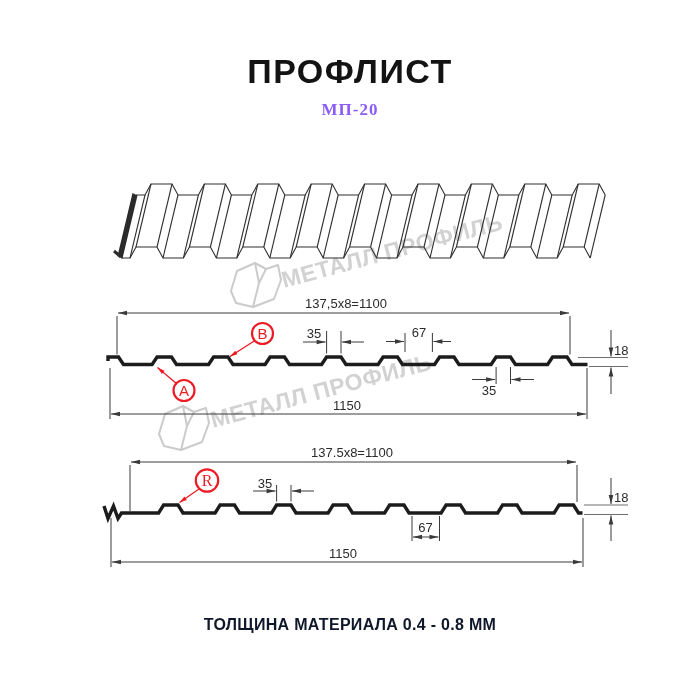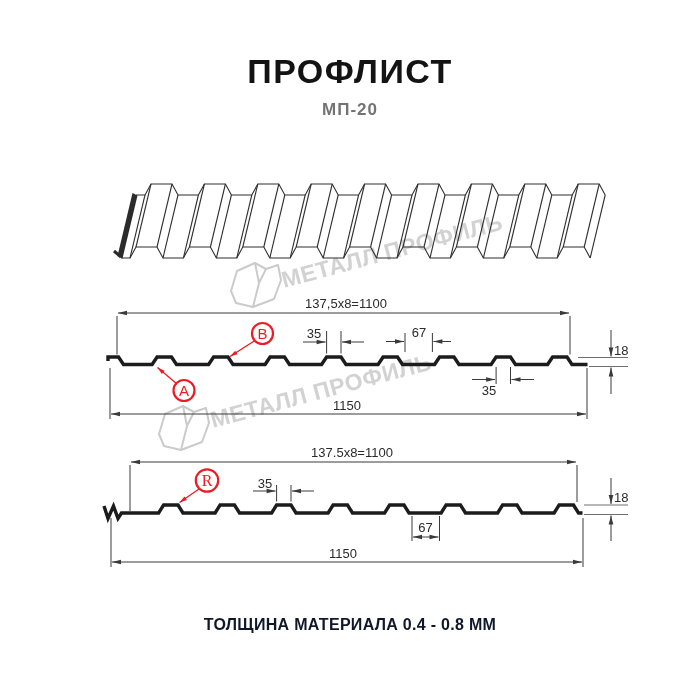--- a/index.html
+++ b/index.html
@@ -7,7 +7,7 @@
        font-family:"Liberation Sans",sans-serif;}
   .abs{position:absolute;left:0;width:700px;text-align:center;}
   #title{top:53px;font-size:34px;font-weight:700;letter-spacing:1.5px;color:#131313;line-height:1.1;}
-  #subtitle{top:100px;font-size:17px;font-weight:700;letter-spacing:1px;color:#737373;}
+  #subtitle{top:100px;font-size:17px;font-weight:700;letter-spacing:1px;color:#8b5cf6;font-family:Liberation Serif, serif;}
   #footer{top:616px;font-size:16px;font-weight:700;letter-spacing:0.3px;color:#0f172a;}
   svg{position:absolute;left:0;top:0;}
   .dim{font-size:13px;fill:#2b2b2b;}

